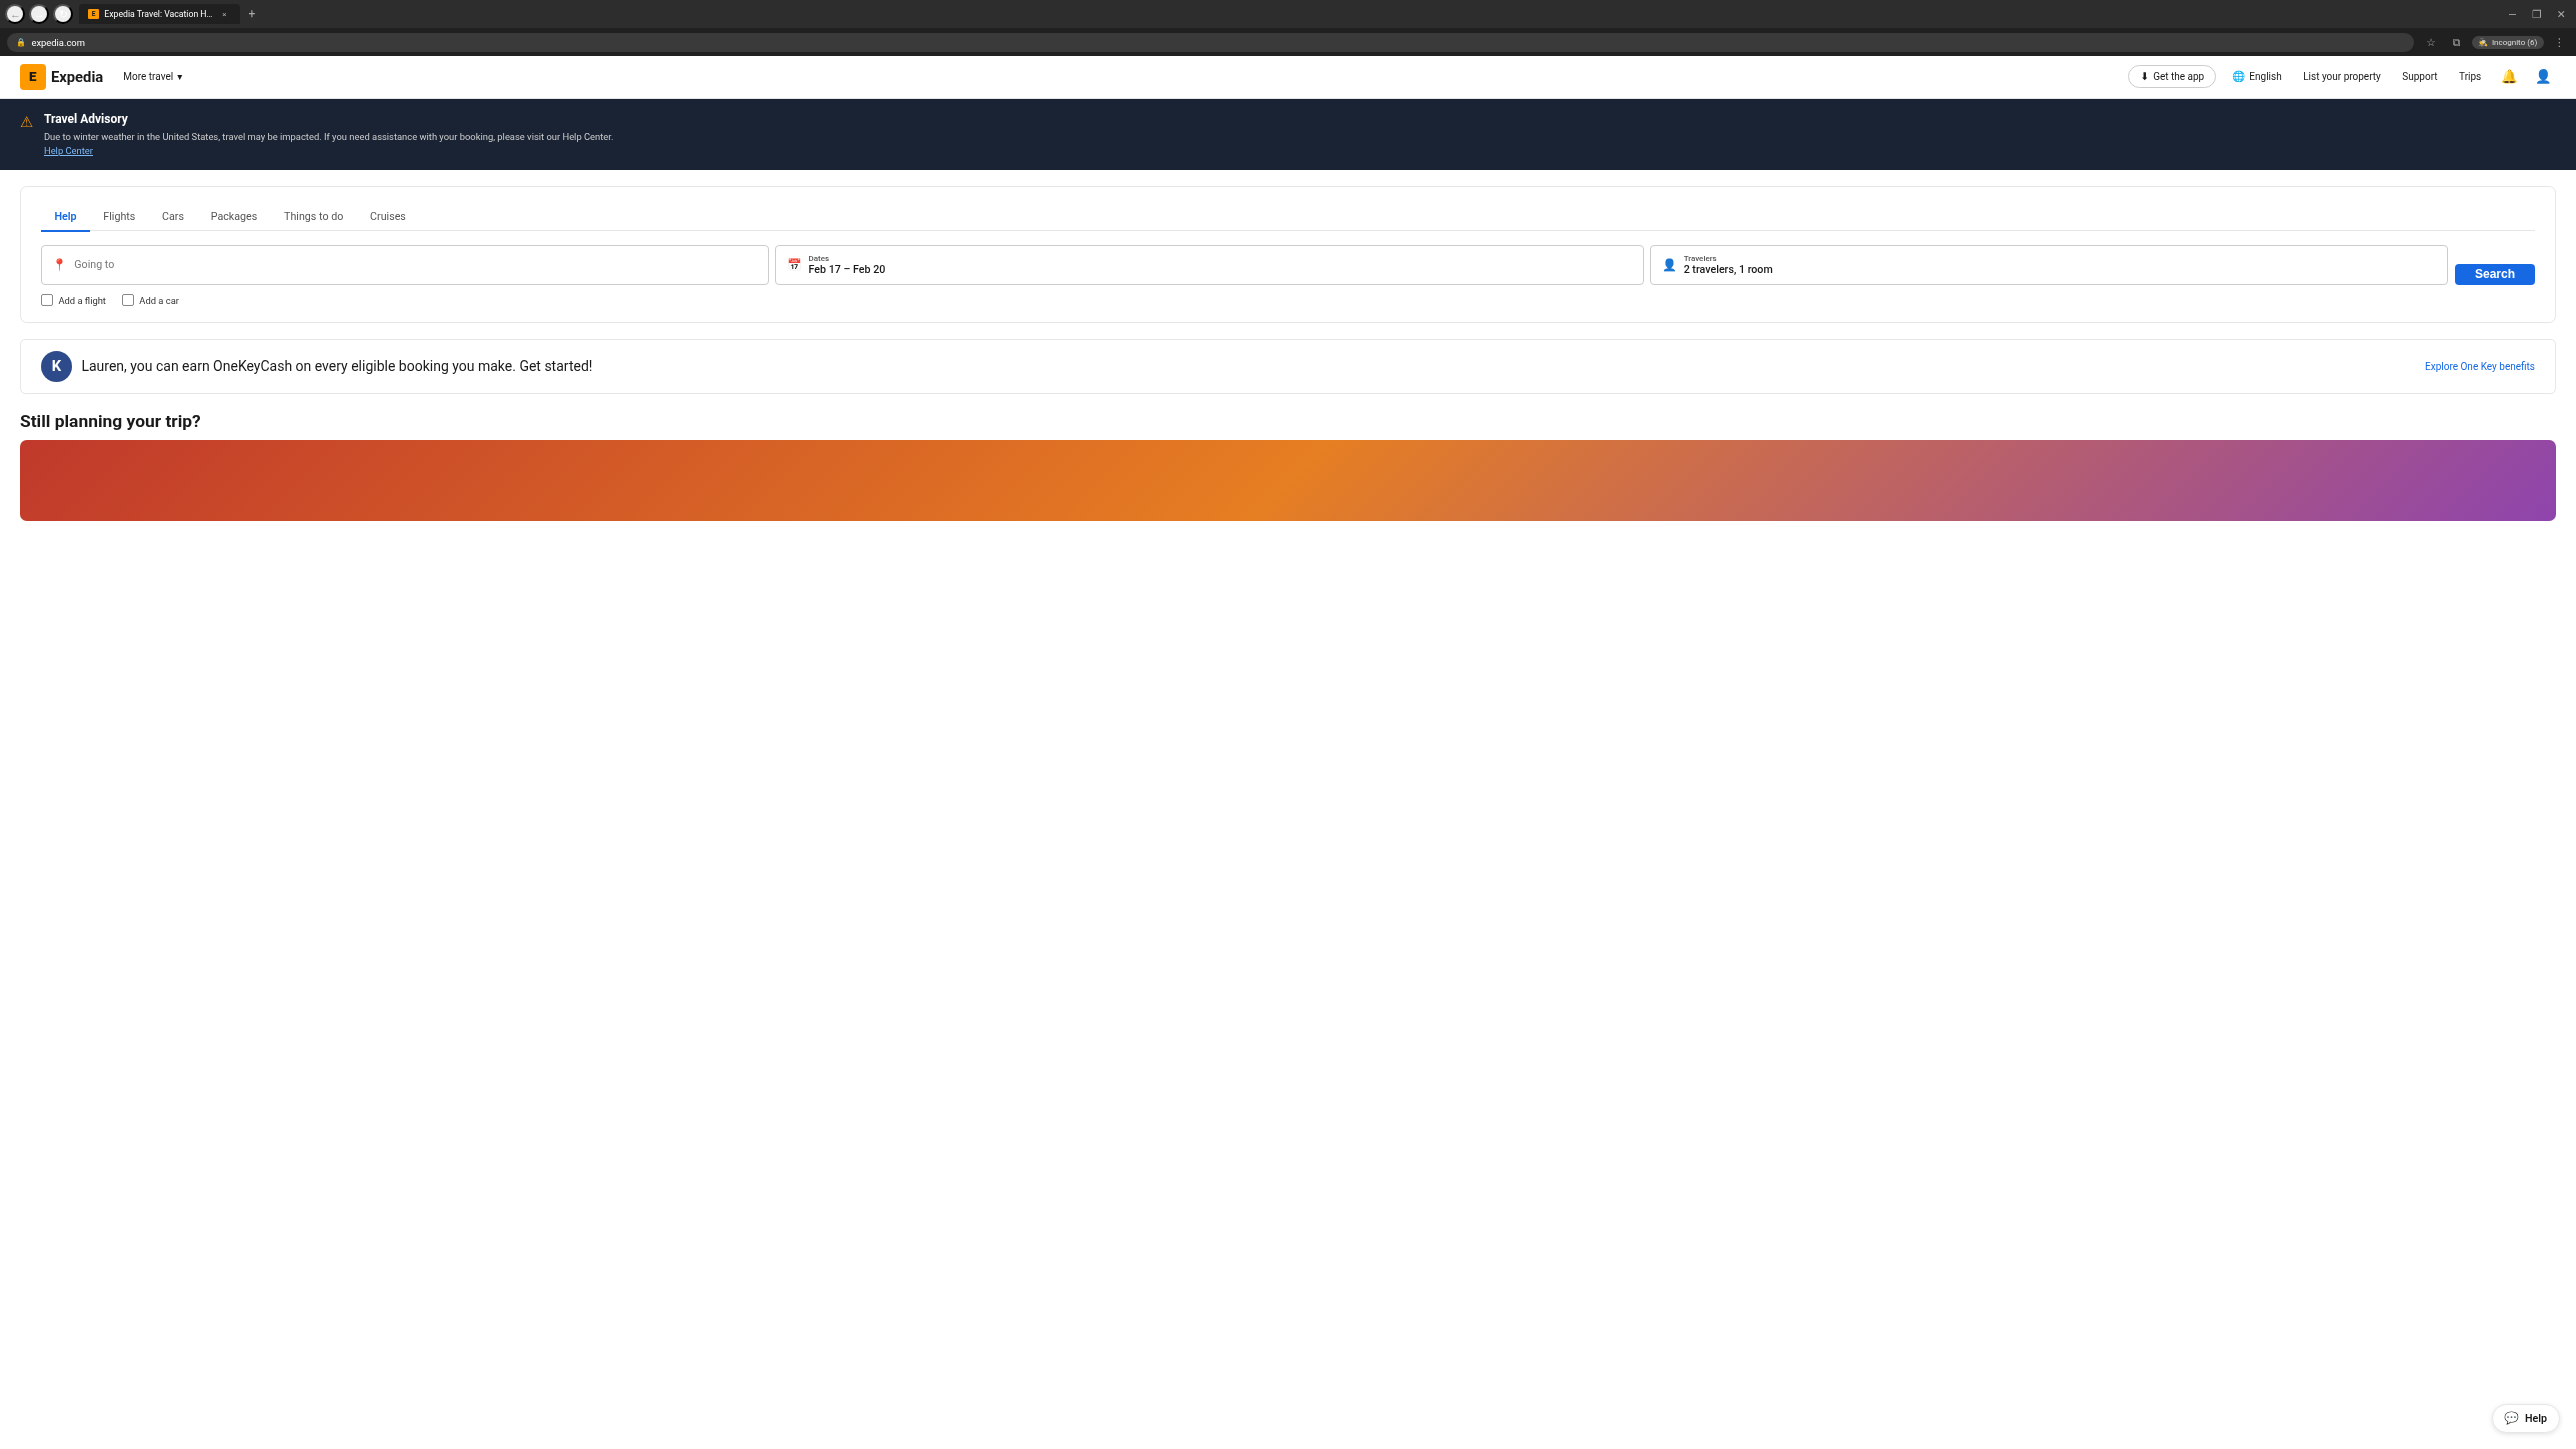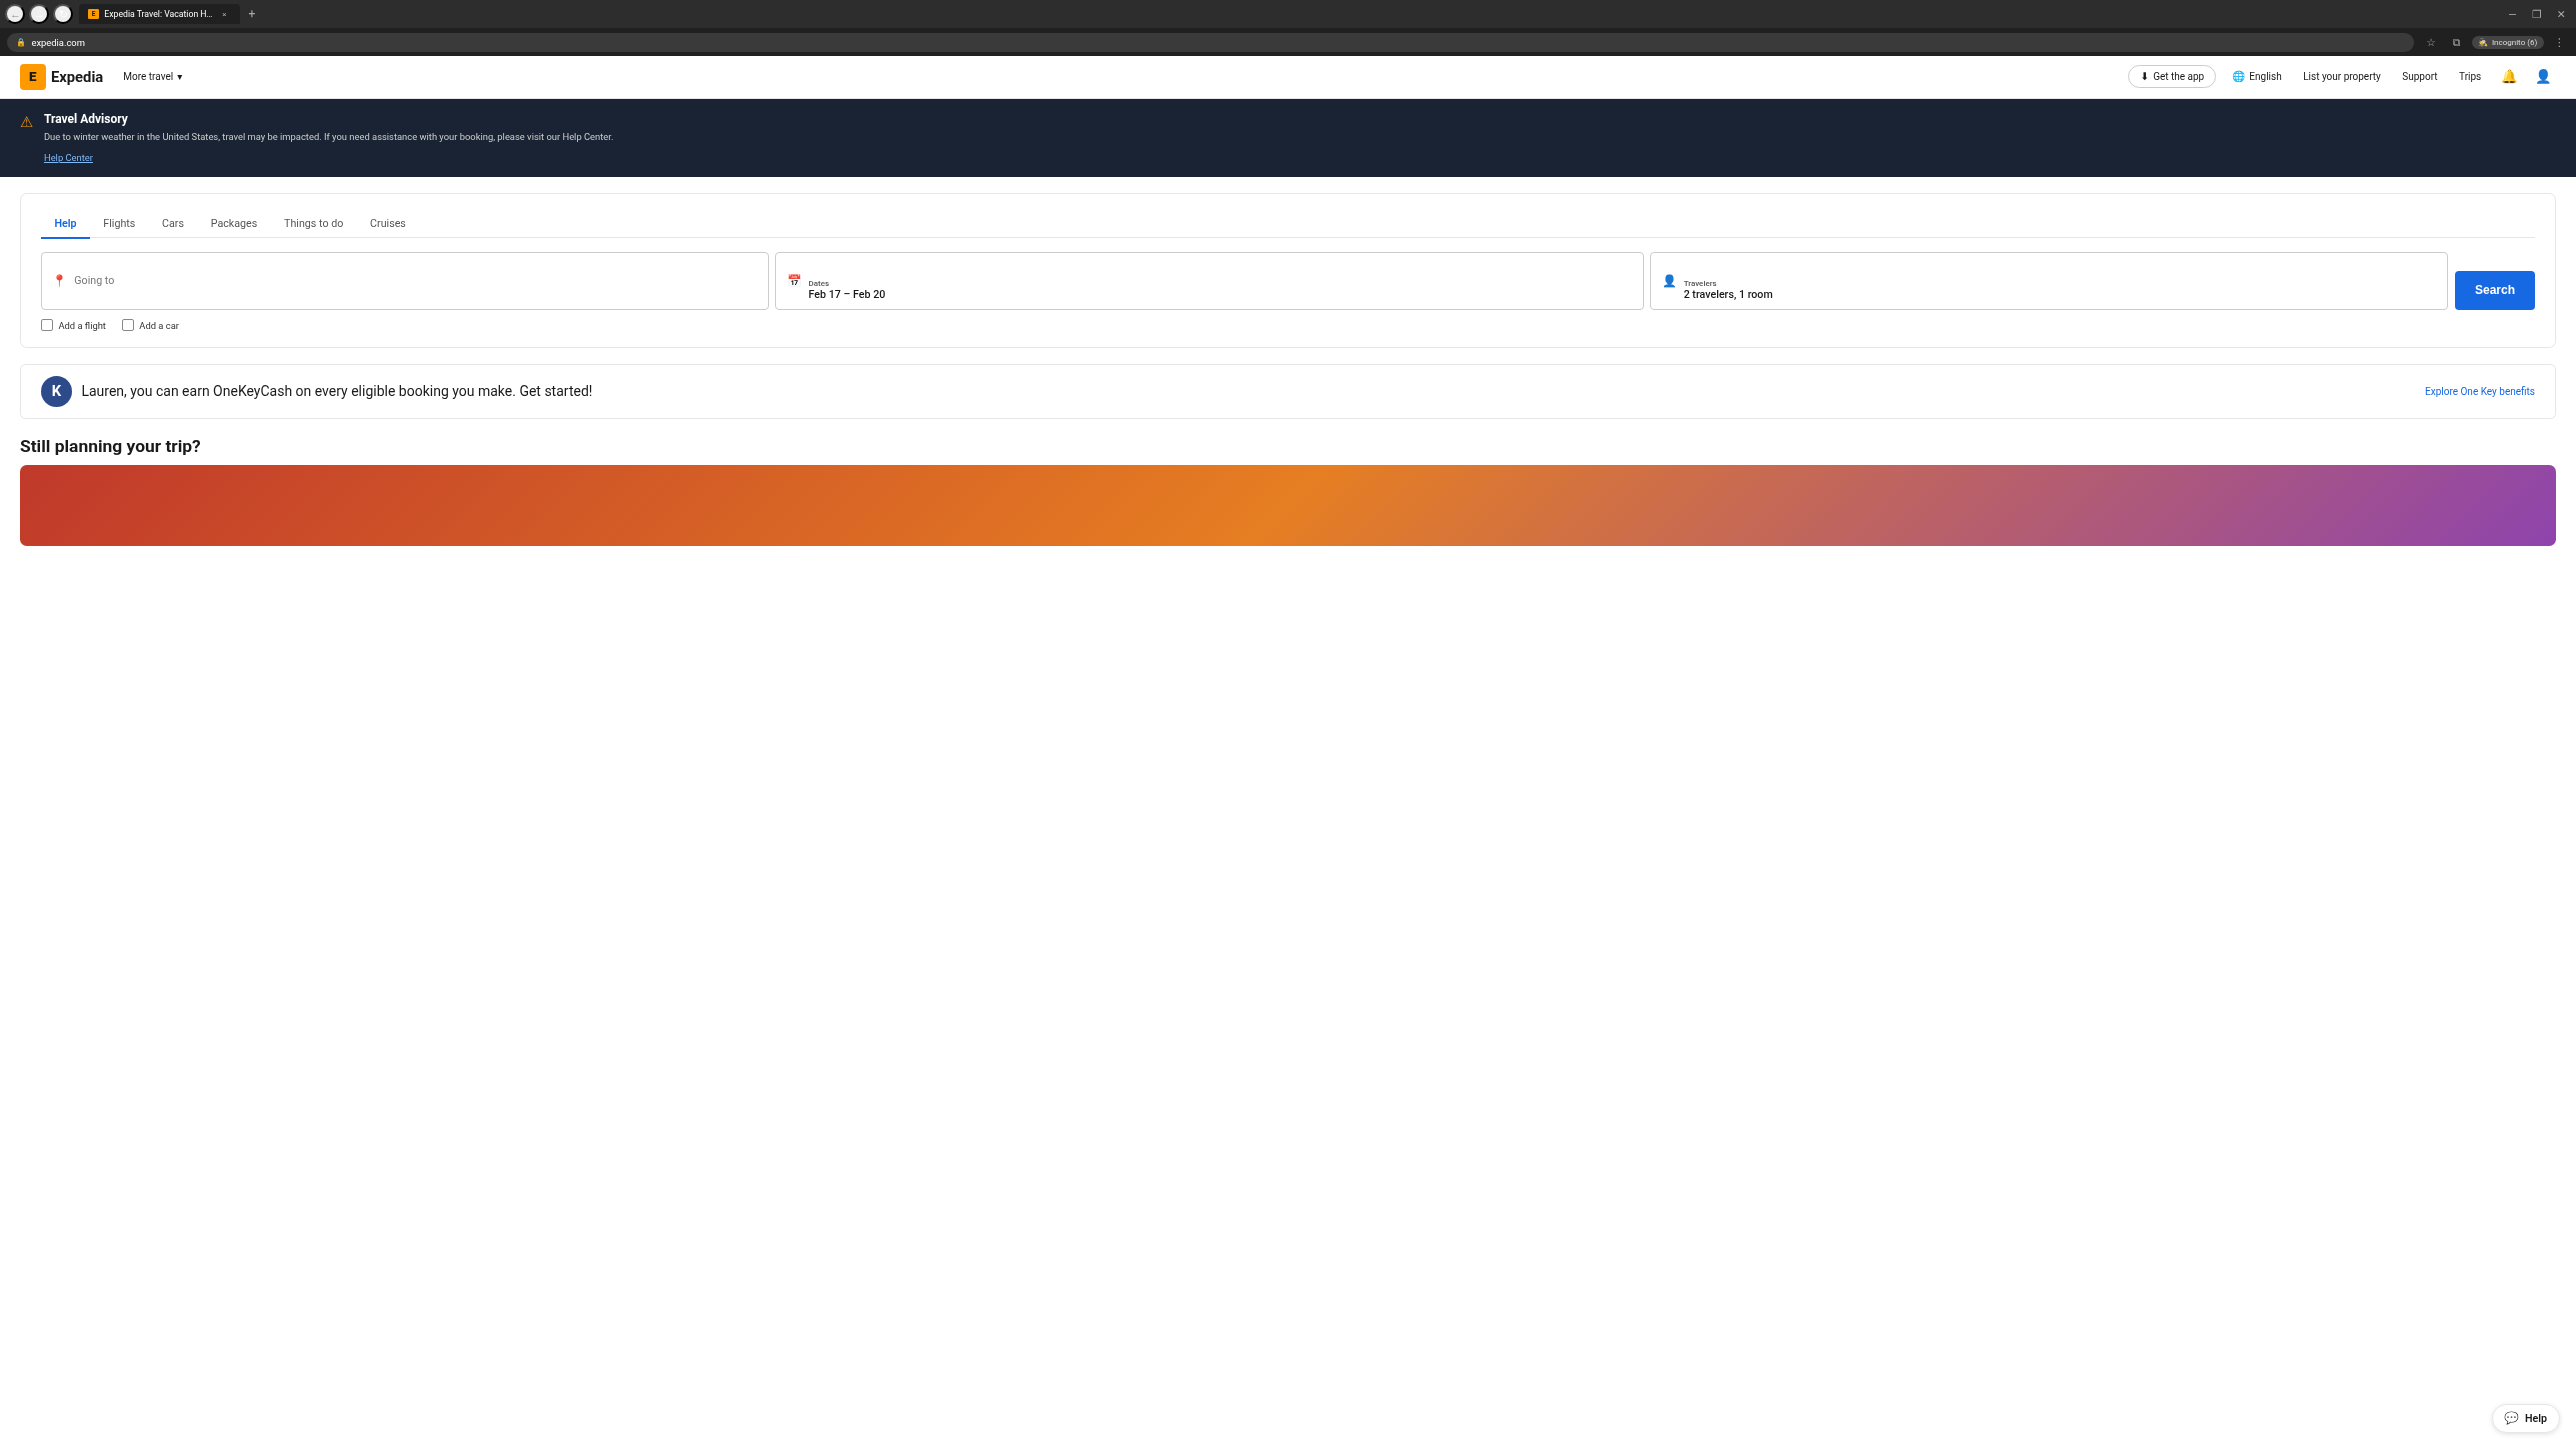--- a/index.html
+++ b/index.html
@@ -271,7 +271,7 @@
       cursor: pointer;
       font-size: 9.4px;
       display: inline-block;
-      margin-top: 8px;
+      margin-top: 1px;
     }
 
     

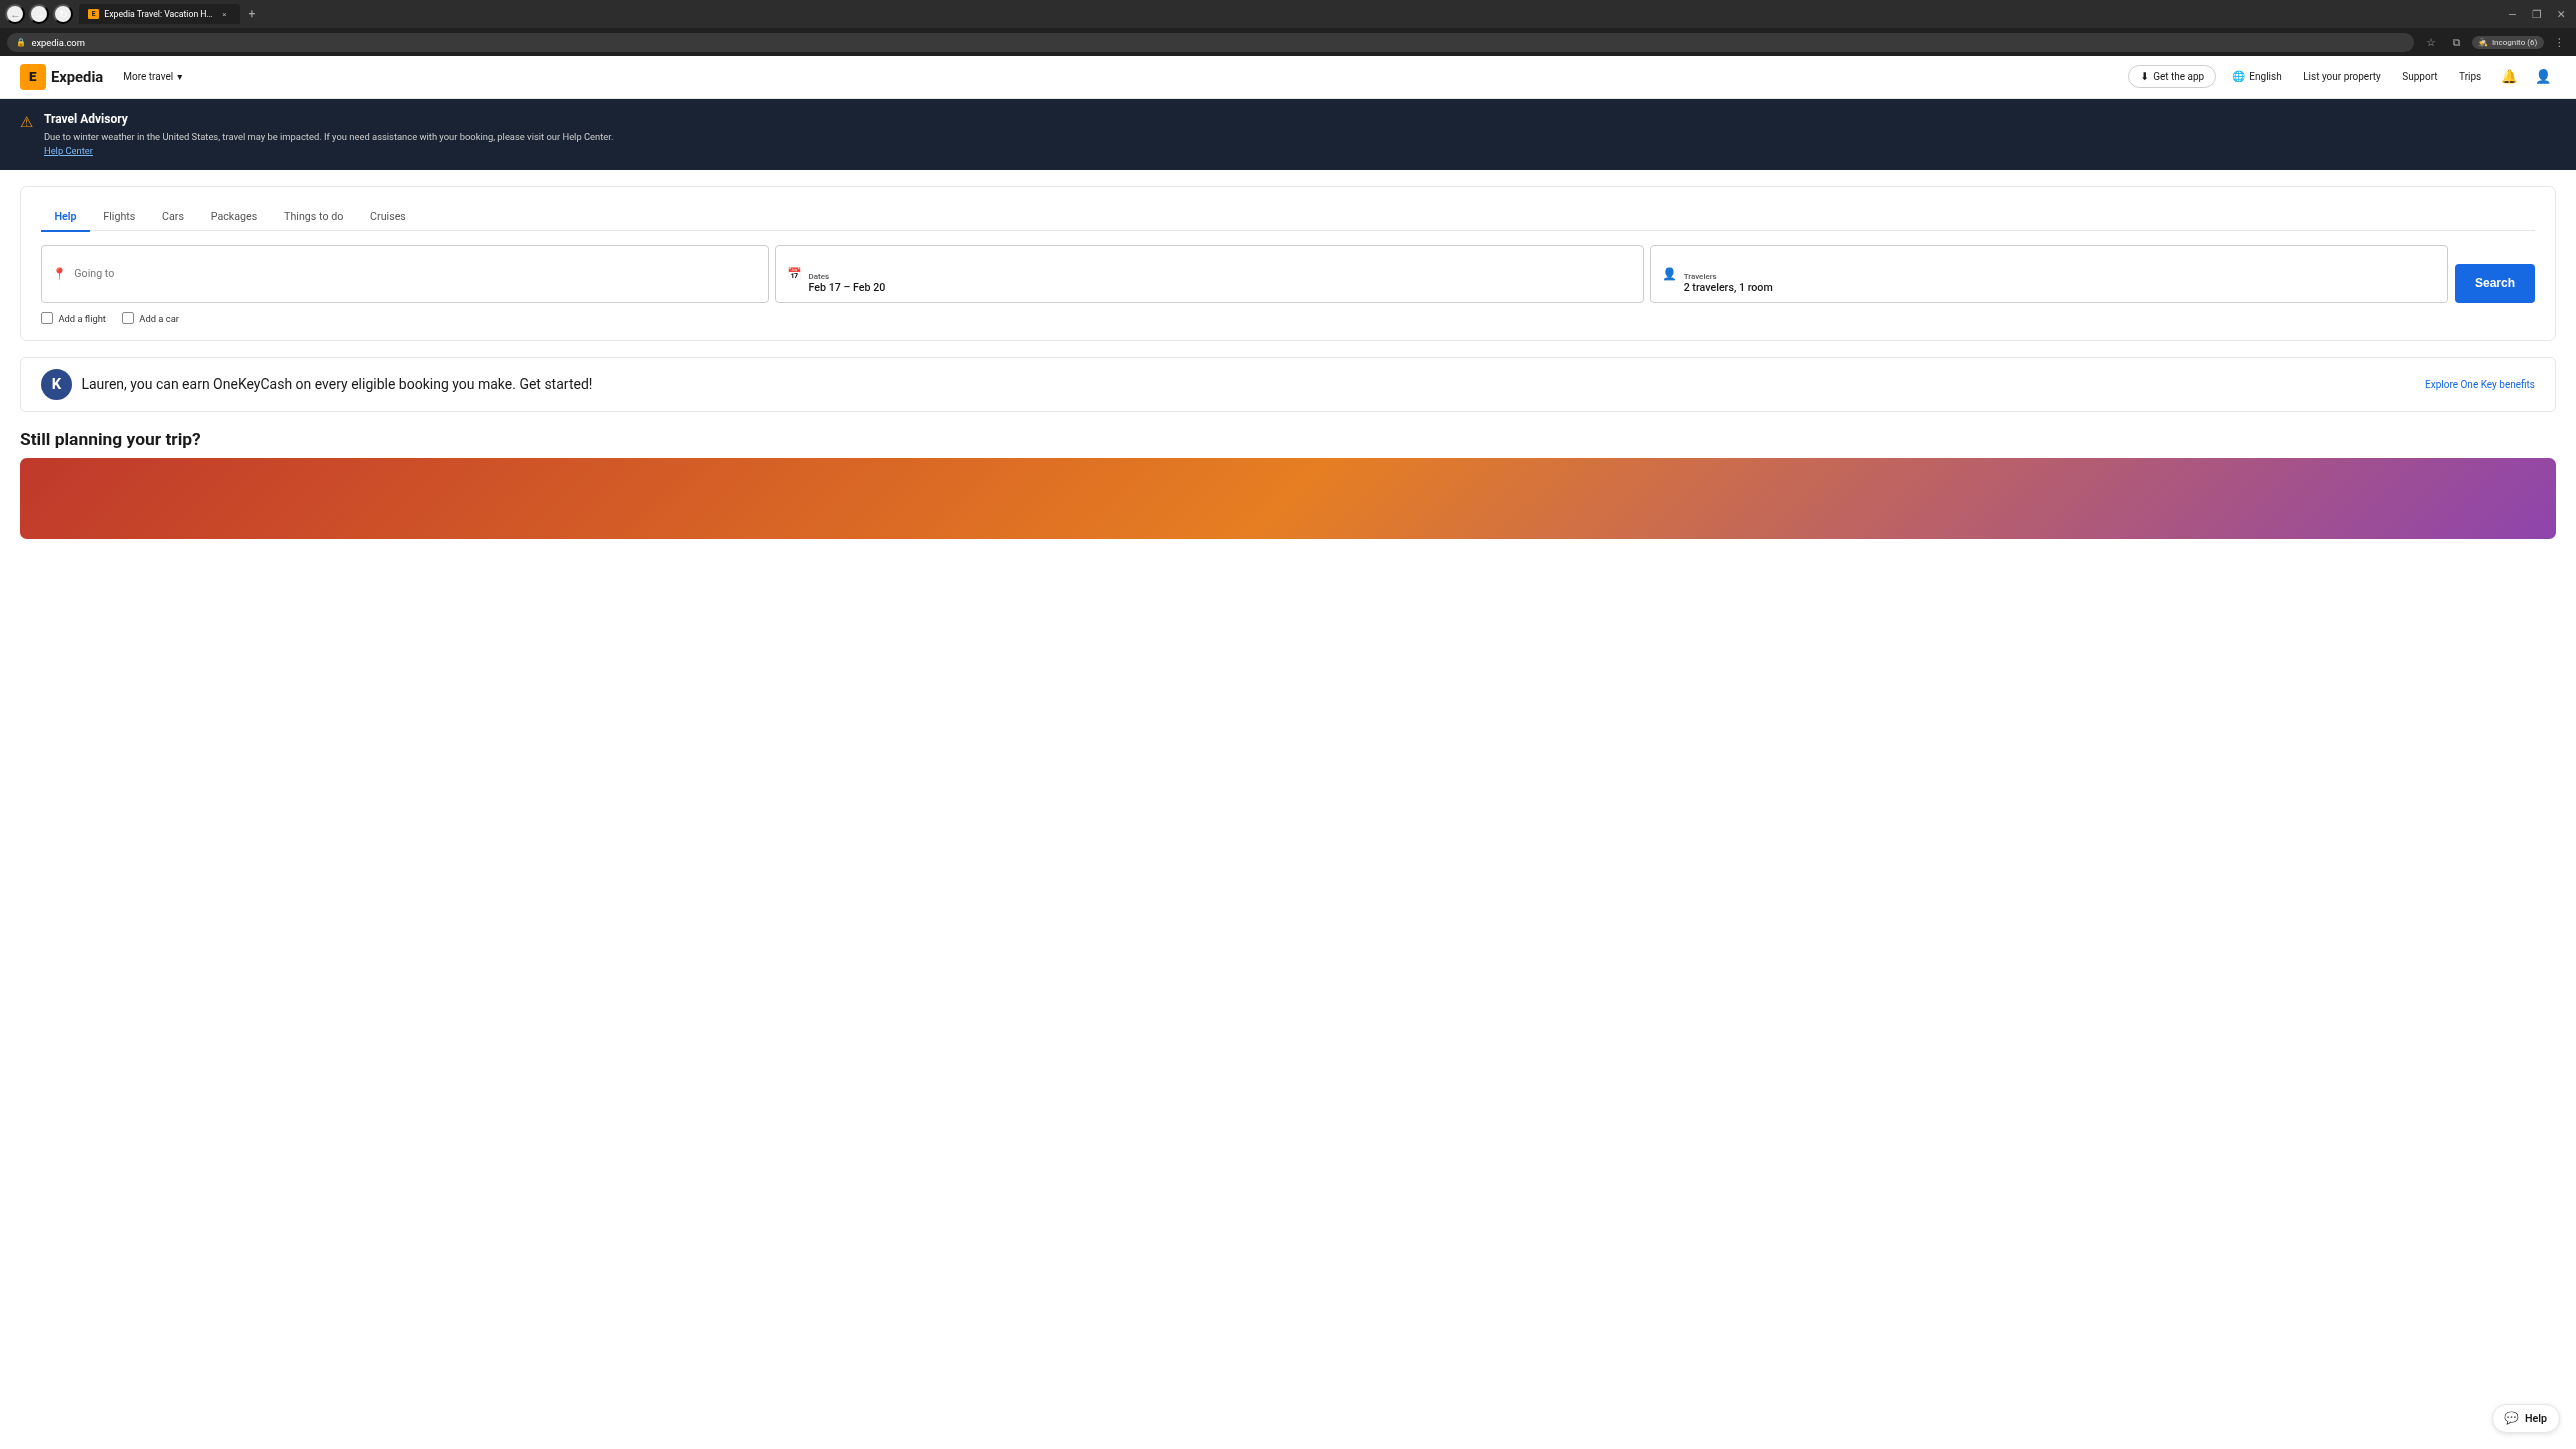--- a/index.html
+++ b/index.html
@@ -335,7 +335,6 @@
       font-size: 8px;
       color: #555;
       font-weight: 500;
-      margin-top: 18px;
     }
     .field-value {
       font-size: 10.7px;

